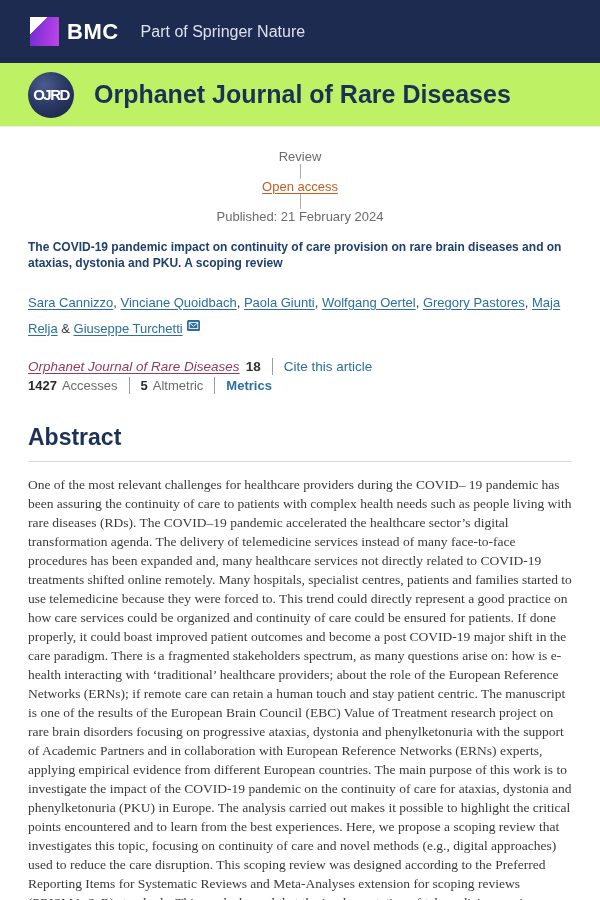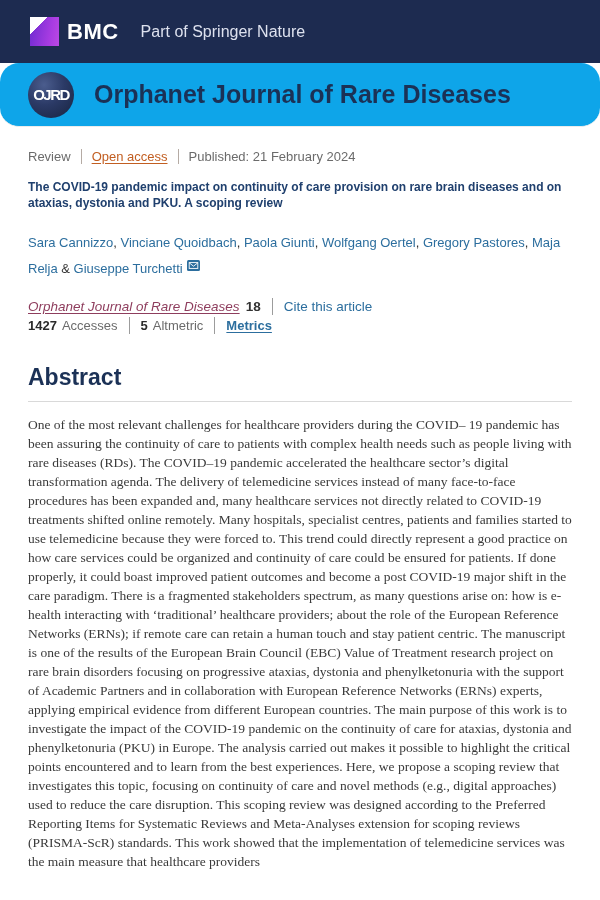--- a/index.html
+++ b/index.html
@@ -18,7 +18,7 @@
 
   
   .journal-bar { height:64px; display:flex; align-items:center; padding:0 28px;
-    border-bottom:1px solid #ececec; background:#0ea5e9;border-radius:19px; }
+    border-bottom:1px solid #ececec; background:#bef264; }
   .ojrd-logo { width:46px; height:46px; border-radius:50%; flex:0 0 auto;
     background:radial-gradient(circle at 35% 28%, #4b5d8e 0%, #2b3a66 45%, #17233f 100%);
     color:#fff; display:flex; align-items:center; justify-content:center;

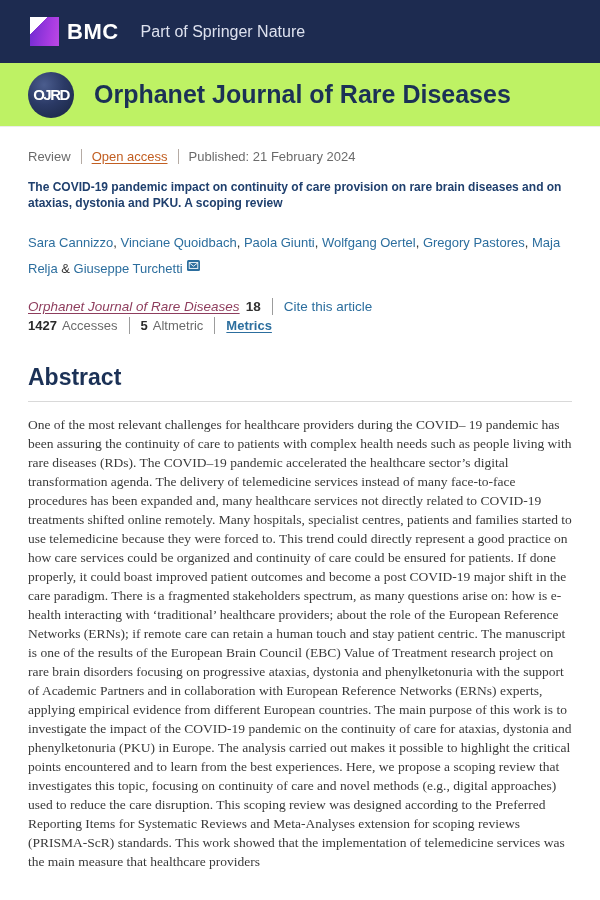--- a/index.html
+++ b/index.html
@@ -28,7 +28,7 @@
   
   .content { padding:22px 28px 0 28px; }
 
-  .meta-row { display:flex; align-items:center; font-size:13px; color:#6b6b6b; }
+  .meta-row { display:flex; align-items:center; font-size:13px; color:#6b6b6b;flex-direction:column; }
   .meta-row .vbar { width:1px; height:15px; background:#b5aba4; margin:0 10px; }
   .open-access { color:#c25e21; text-decoration:underline; text-underline-offset:2px; cursor:pointer; }
 

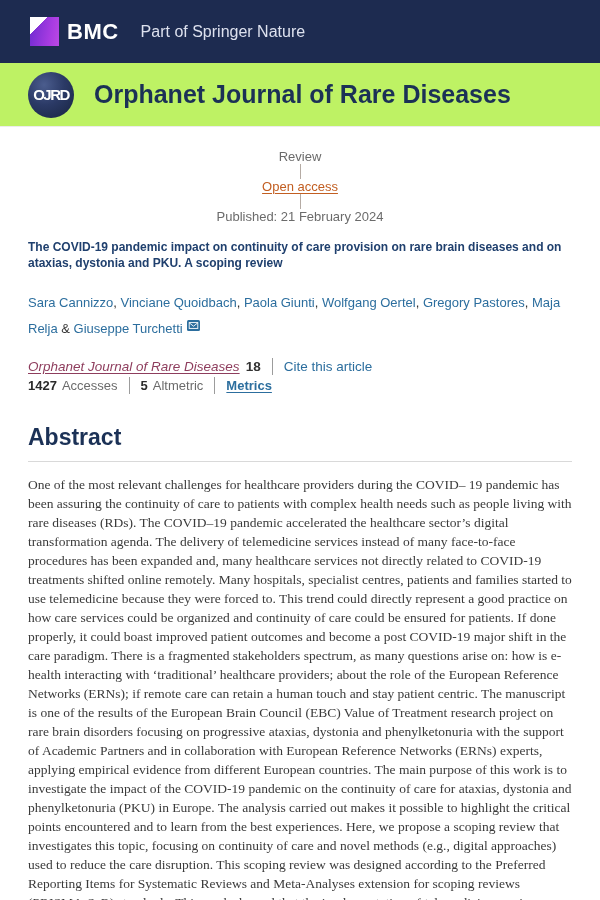--- a/index.html
+++ b/index.html
@@ -36,7 +36,7 @@
     line-height:1.36; max-width:544px; }
 
   .authors { font-size:13px; line-height:1.85; color:#333; max-width:544px; }
-  .author-link { color:#2c6e9e; text-underline-offset:2px; cursor:pointer; }
+  .author-link { color:#2c6e9e; text-decoration:underline; text-underline-offset:2px; cursor:pointer; }
   .author-sep { color:#333; }
   .env-icon { margin-left:4px; vertical-align:2px; cursor:pointer; }
 

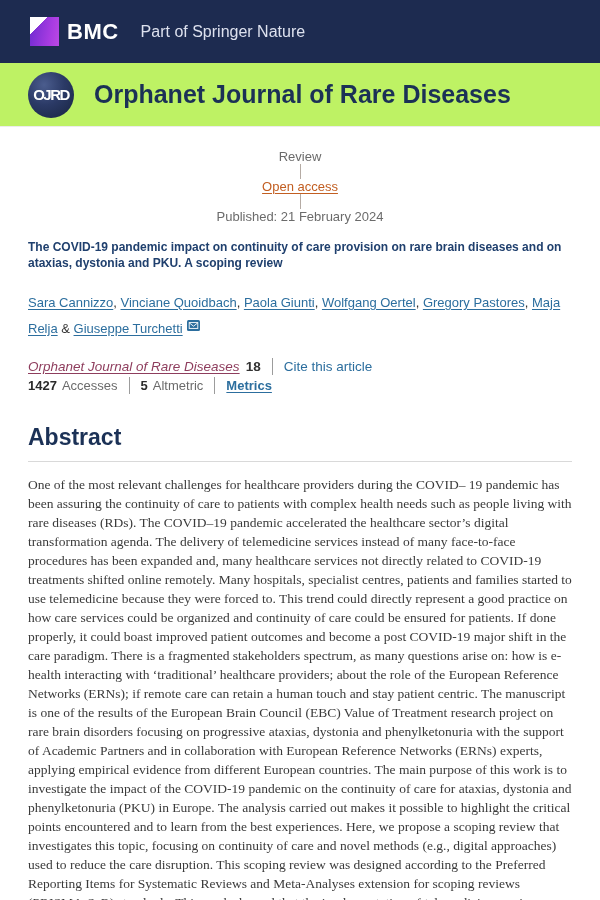--- a/index.html
+++ b/index.html
@@ -51,7 +51,7 @@
 
   .metrics-row { margin-top:2px; font-size:13px; color:#6b6b6b; display:flex; align-items:center; }
   .count { font-weight:bold; color:#2b2b2b; margin-right:5px; }
-  .metrics-link { color:#2c6e9e; font-weight:600; text-decoration:underline;
+  .metrics-link { color:#2c6e9e; font-weight:600; 
     text-underline-offset:2px; cursor:pointer; }
 
   .abstract-section { margin-top:30px; }

